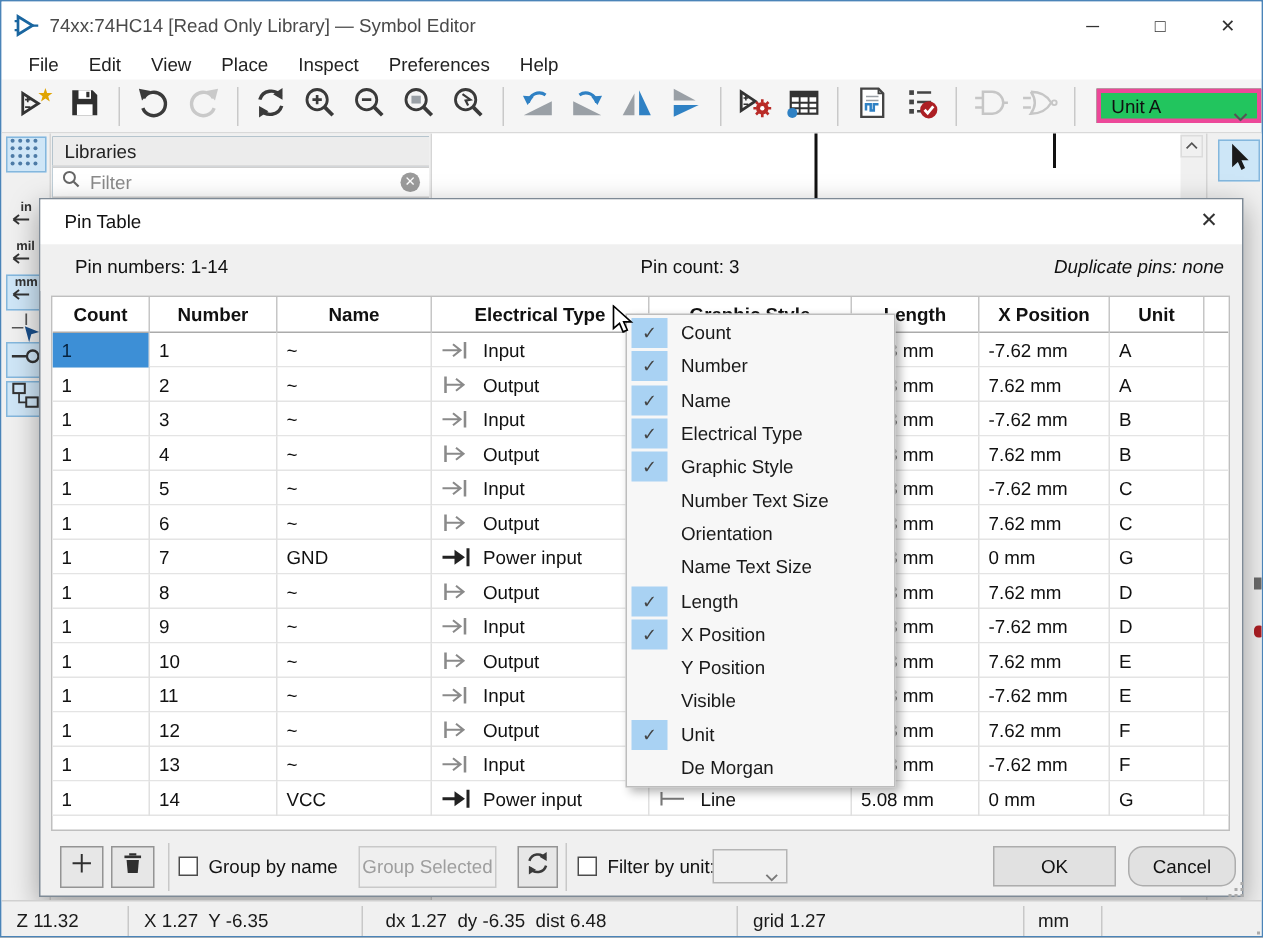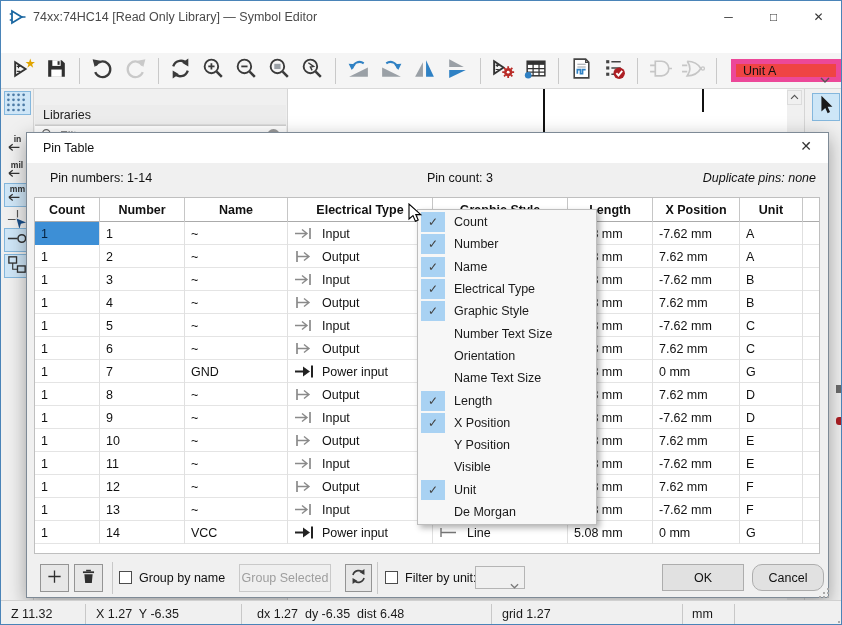--- a/index.html
+++ b/index.html
@@ -93,6 +93,15 @@
     </div>
   </div>
 
+  <div class="menubar" id="menubar">
+      <div class="menuitem">File</div>
+      <div class="menuitem">Edit</div>
+      <div class="menuitem">View</div>
+      <div class="menuitem">Place</div>
+      <div class="menuitem">Inspect</div>
+      <div class="menuitem">Preferences</div>
+      <div class="menuitem">Help</div>
+    </div>
 
   <div class="toolbar" id="toolbar">
       <div class="tbtn">

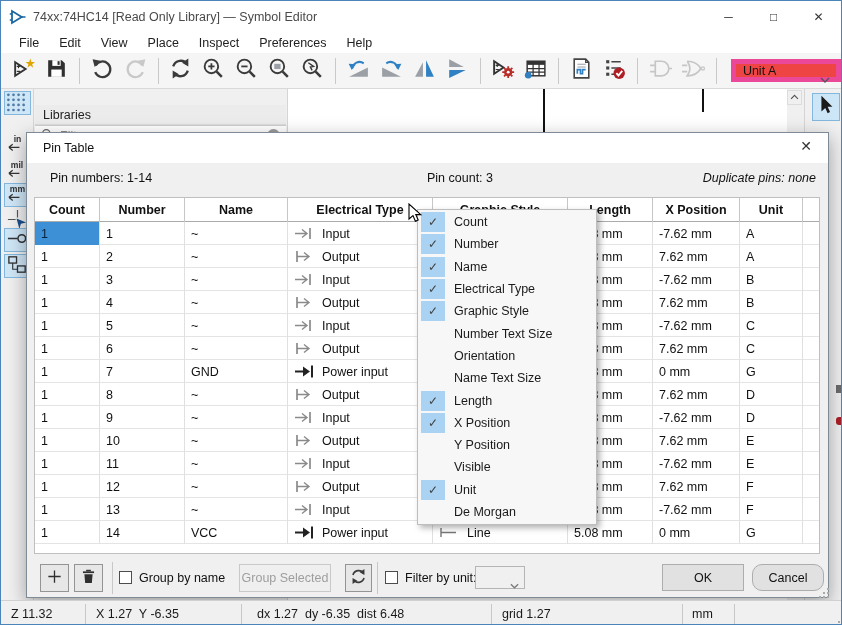--- a/index.html
+++ b/index.html
@@ -17,7 +17,7 @@
   .toolbar{position:absolute;left:0;top:52px;width:100%;height:36px;background:#f5f5f5;border-bottom:1px solid #d9d9d9;display:flex;align-items:center;padding-left:6px;}
   .tbtn{width:28px;height:28px;display:flex;align-items:center;justify-content:center;margin:0 3px;border-radius:2px;}
   .tsep{width:1px;height:26px;background:#c9c9c9;margin:0 6px;}
-  .unit-combo{margin-left:8px;width:114px;height:23px;background:#ef4444;border:5px solid #ec4899;display:flex;align-items:center;font-size:12.5px;color:#111;padding-left:7px;position:relative;}
+  .unit-combo{margin-left:8px;width:114px;height:23px;background:#22c55e;border:3px solid #ec4899;display:flex;align-items:center;font-size:12.5px;color:#111;padding-left:7px;position:relative;}
   .unit-combo .chev{position:absolute;right:6px;top:8px;}
   
   .workarea{position:absolute;left:0;top:88px;width:842px;height:511px;background:#f0f0f0;}

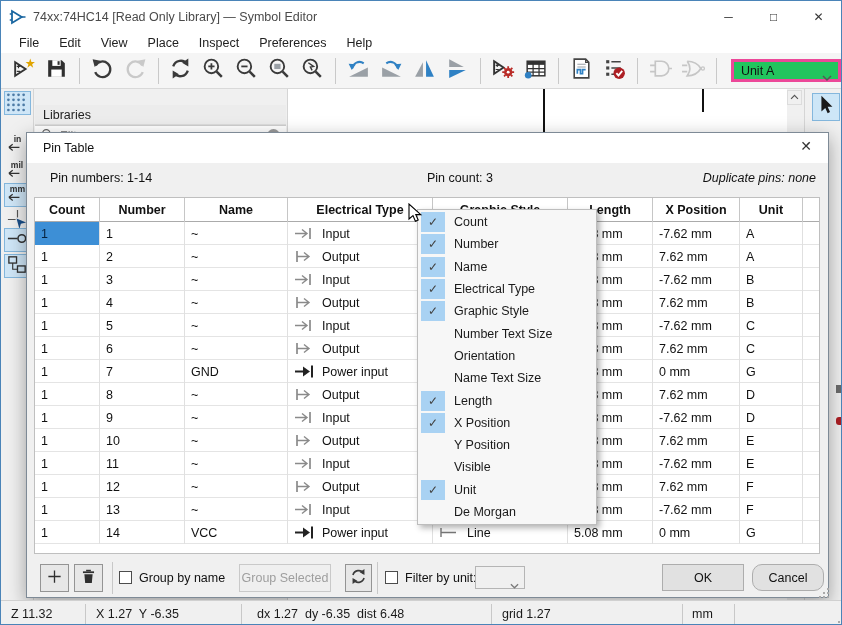--- a/index.html
+++ b/index.html
@@ -24,7 +24,7 @@
   .lefttools{position:absolute;left:0;top:0;width:33px;height:511px;background:#f0f0f0;border-right:1px solid #d5d5d5;}
   .ltbtn{position:absolute;left:3px;width:27px;height:24px;display:flex;align-items:center;justify-content:center;}
   .ltbtn.sel{background:#cfe6f7;border:1px solid #84b7dd;}
-  .libpanel{position:absolute;left:34px;top:16px;width:251px;height:41px;background:#0c4a6e;}
+  .libpanel{position:absolute;left:34px;top:2px;width:251px;height:41px;background:#0c4a6e;}
   .libhead{height:20px;background:#ececec;border-bottom:1px solid #dcdcdc;font-size:12.5px;color:#222;display:flex;align-items:center;padding-left:8px;}
   .filterbox{height:21px;background:#fff;border-top:1px solid #cfcfcf;border-bottom:1px solid #cfcfcf;display:flex;align-items:center;padding:0 6px;position:relative;}
   .filtertext{font-size:12.5px;color:#8a8a8a;margin-left:6px;}

